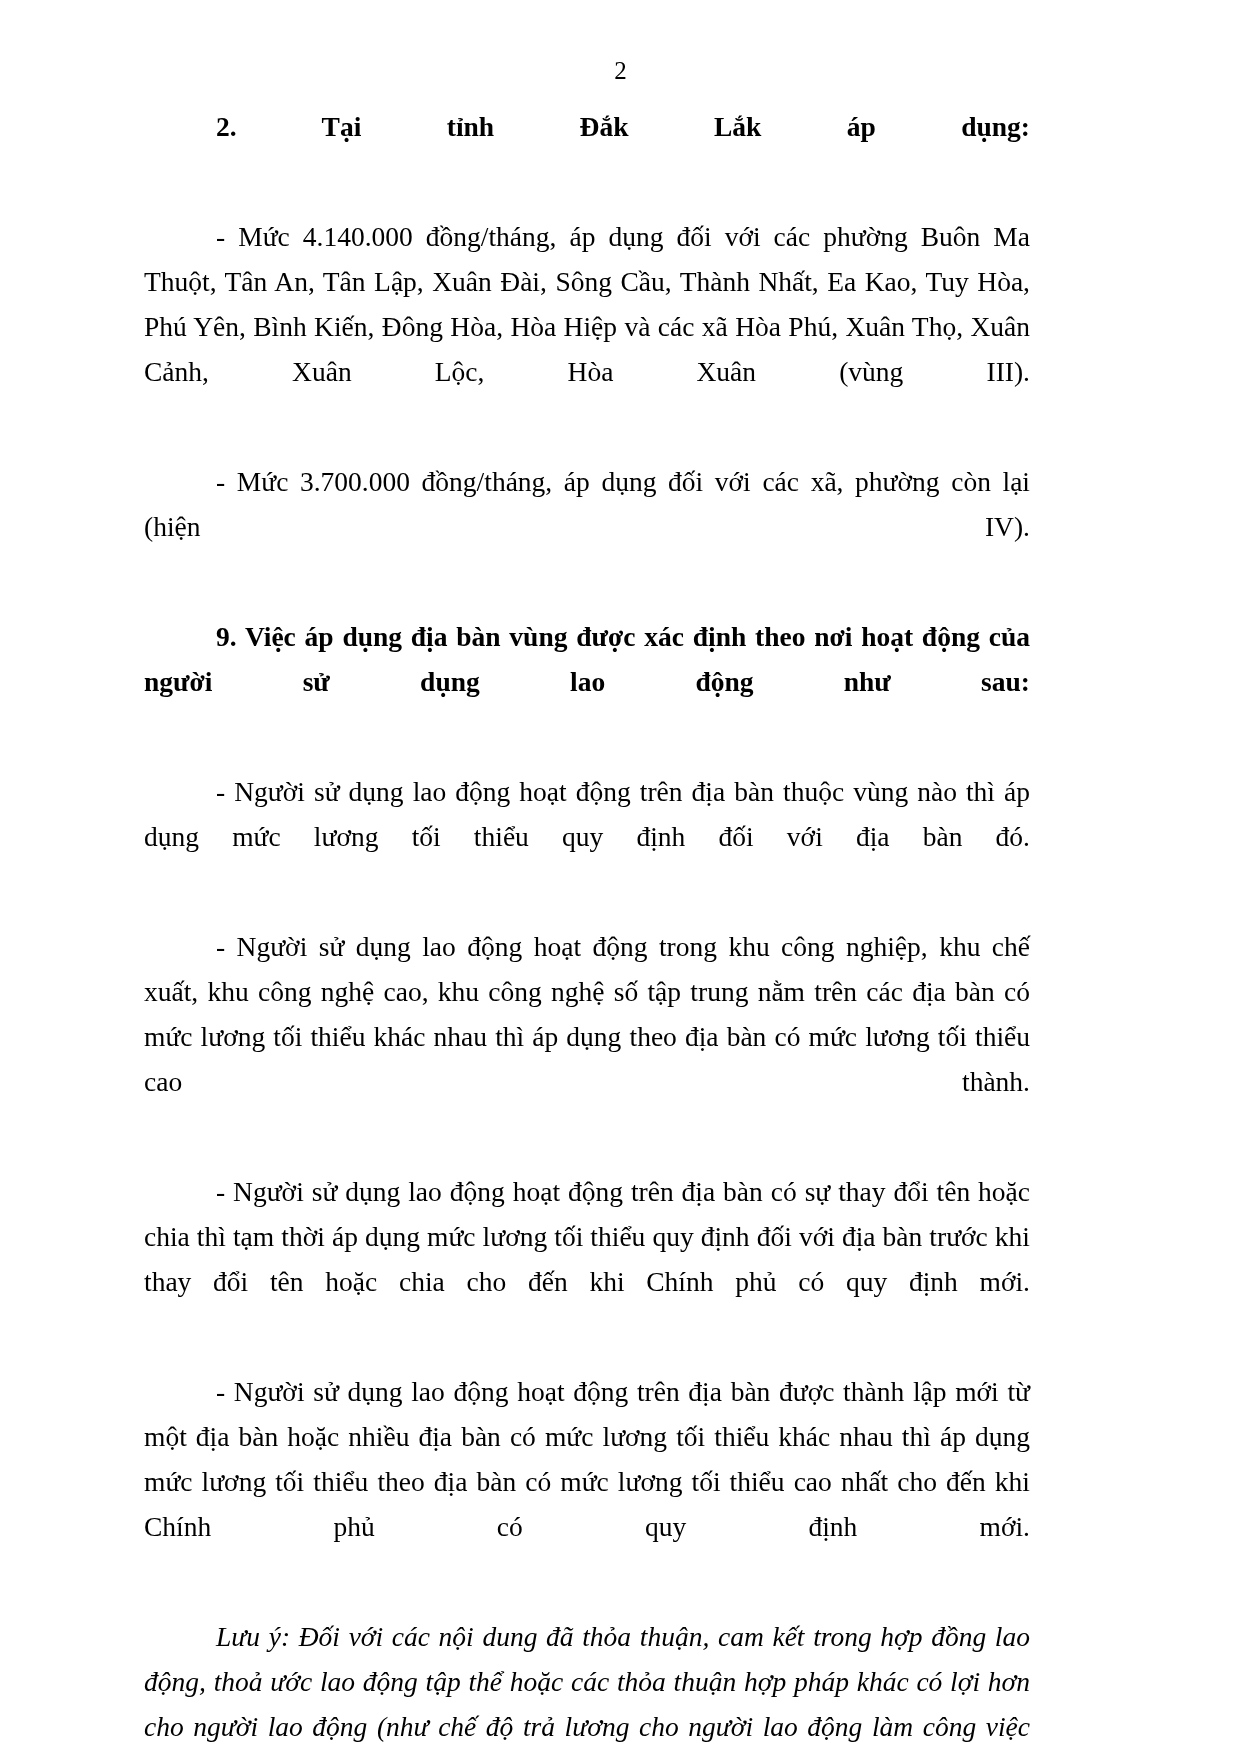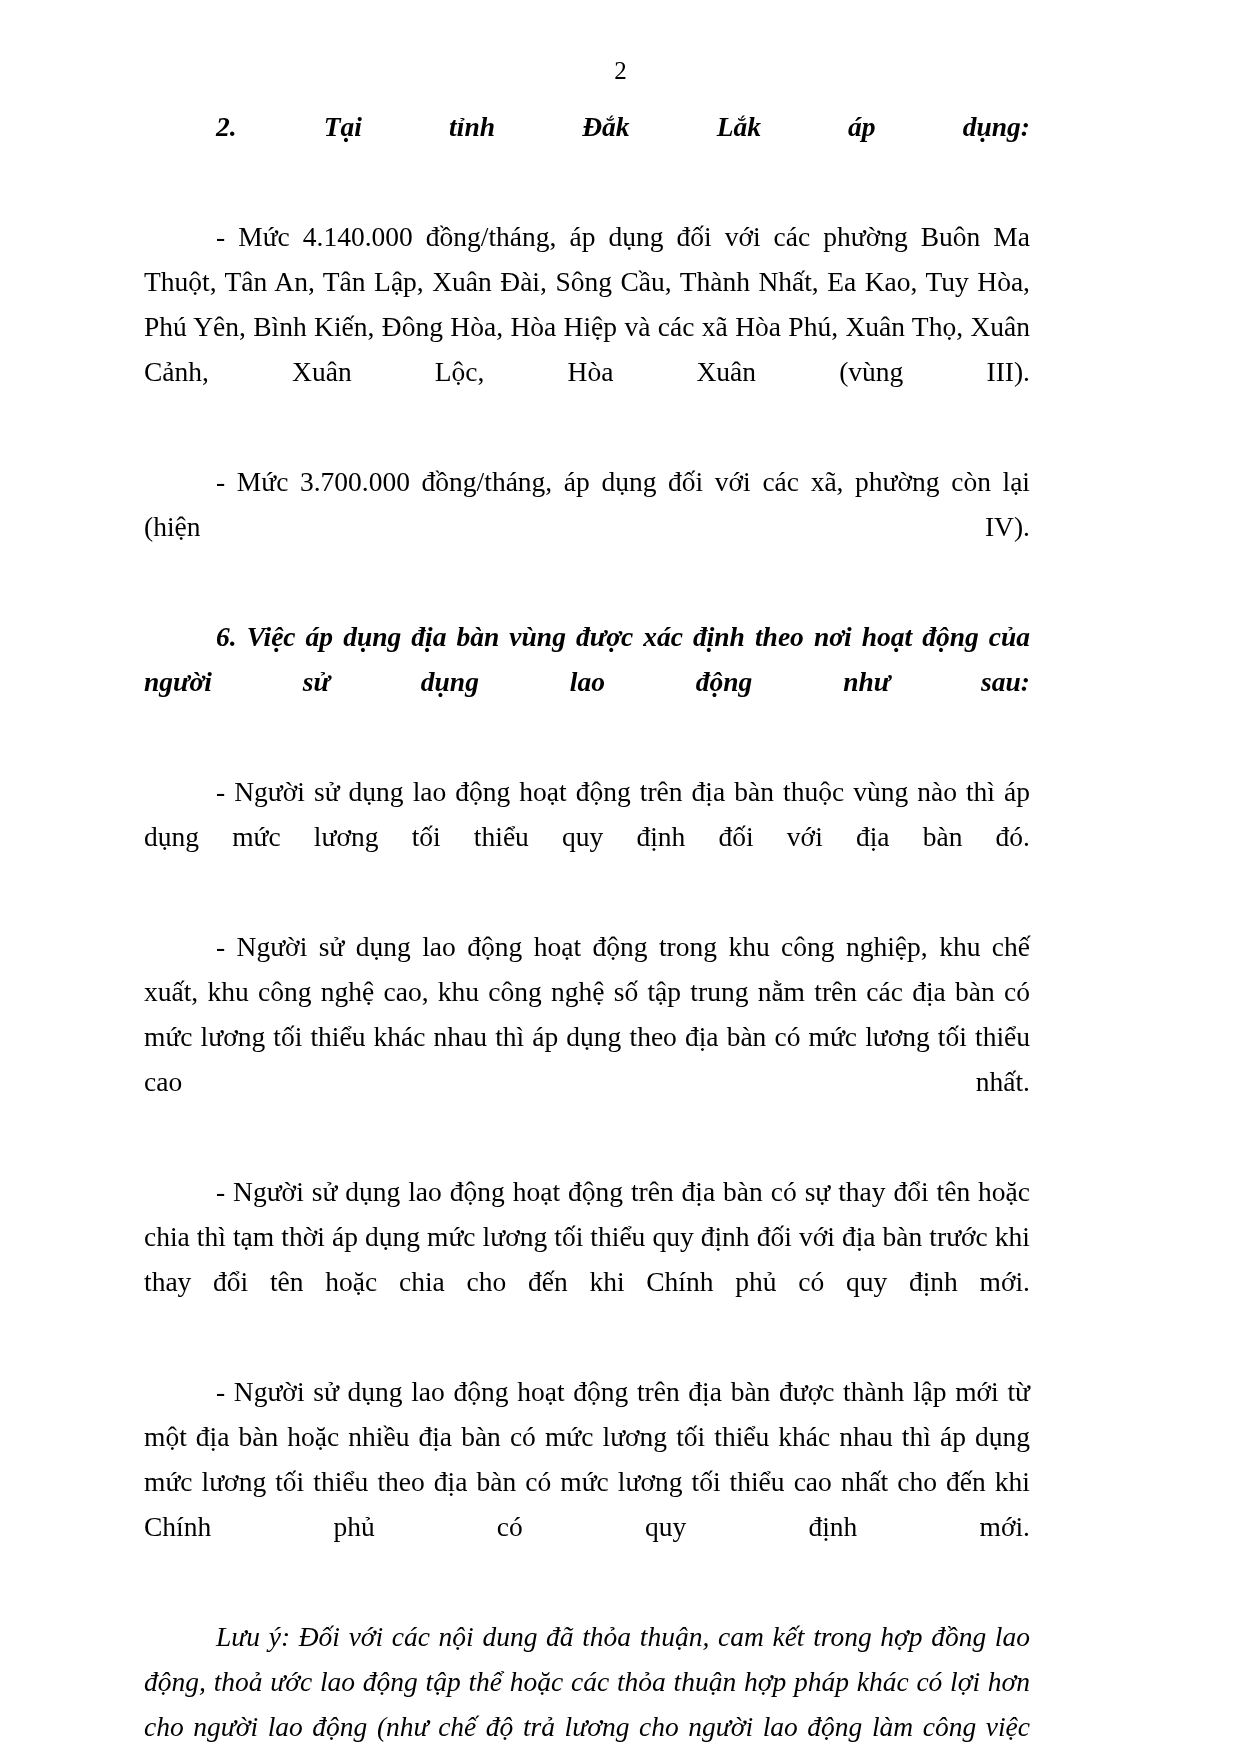--- a/index.html
+++ b/index.html
@@ -48,7 +48,6 @@
   }
   p.heading {
     font-weight: bold;
-    font-style: italic;
   }
   p.note {
     font-style: italic;

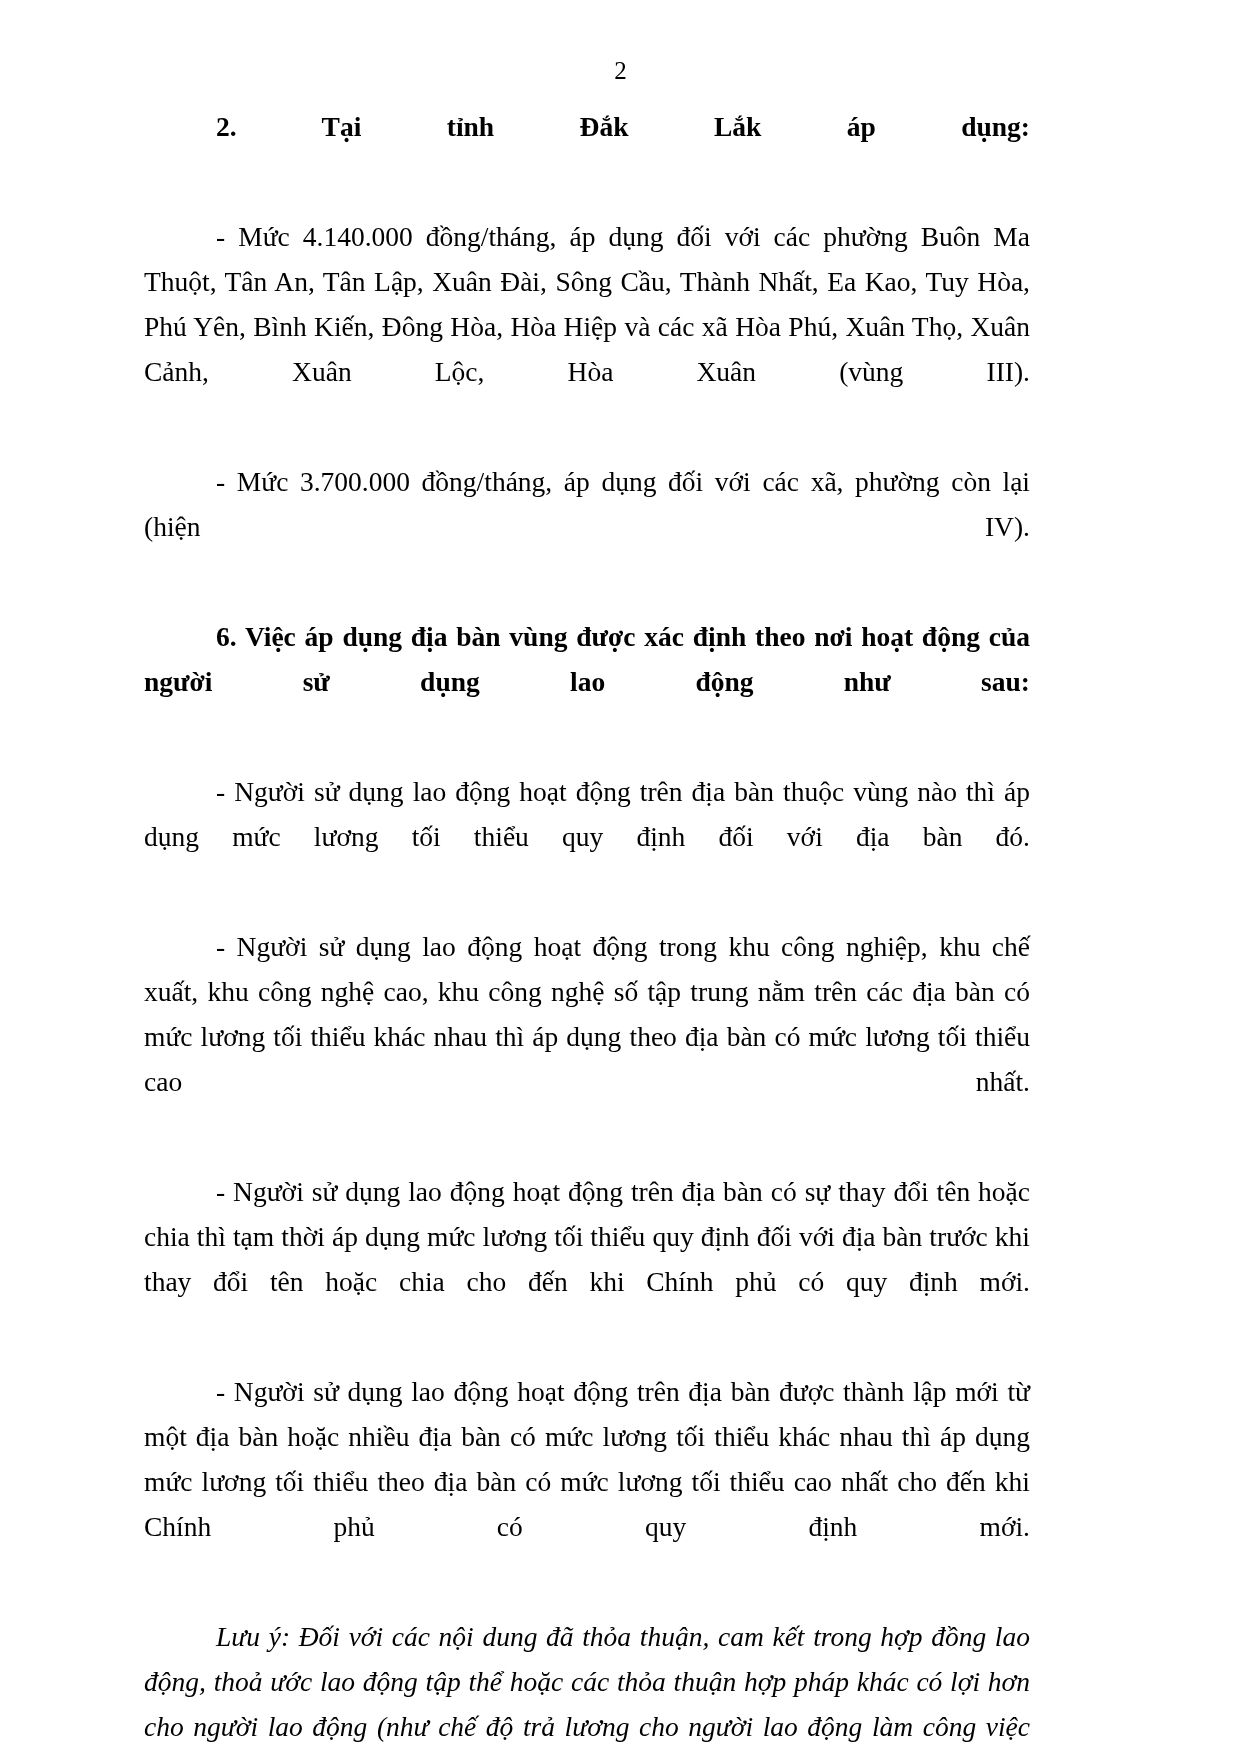--- a/index.html
+++ b/index.html
@@ -73,7 +73,7 @@
     <p class="heading">2. Tại tỉnh Đắk Lắk áp dụng:</p>
     <p class="body">- Mức 4.140.000 đồng/tháng, áp dụng đối với các phường Buôn Ma Thuột, Tân An, Tân Lập, Xuân Đài, Sông Cầu, Thành Nhất, Ea Kao, Tuy Hòa, Phú Yên, Bình Kiến, Đông Hòa, Hòa Hiệp và các xã Hòa Phú, Xuân Thọ, Xuân Cảnh, Xuân Lộc, Hòa Xuân (vùng III).</p>
     <p class="body">- Mức 3.700.000 đồng/tháng, áp dụng đối với các xã, phường còn lại (hiện IV).</p>
-    <p class="heading">6. Việc áp dụng địa bàn vùng được xác định theo nơi hoạt động của người sử dụng lao động như sau:</p>
+    <p class="heading">9. Việc áp dụng địa bàn vùng được xác định theo nơi hoạt động của người sử dụng lao động như sau:</p>
     <p class="body">- Người sử dụng lao động hoạt động trên địa bàn thuộc vùng nào thì áp dụng mức lương tối thiểu quy định đối với địa bàn đó.</p>
     <p class="body">- Người sử dụng lao động hoạt động trong khu công nghiệp, khu chế xuất, khu công nghệ cao, khu công nghệ số tập trung nằm trên các địa bàn có mức lương tối thiểu khác nhau thì áp dụng theo địa bàn có mức lương tối thiểu cao nhất.</p>
     <p class="body">- Người sử dụng lao động hoạt động trên địa bàn có sự thay đổi tên hoặc chia thì tạm thời áp dụng mức lương tối thiểu quy định đối với địa bàn trước khi thay đổi tên hoặc chia cho đến khi Chính phủ có quy định mới.</p>

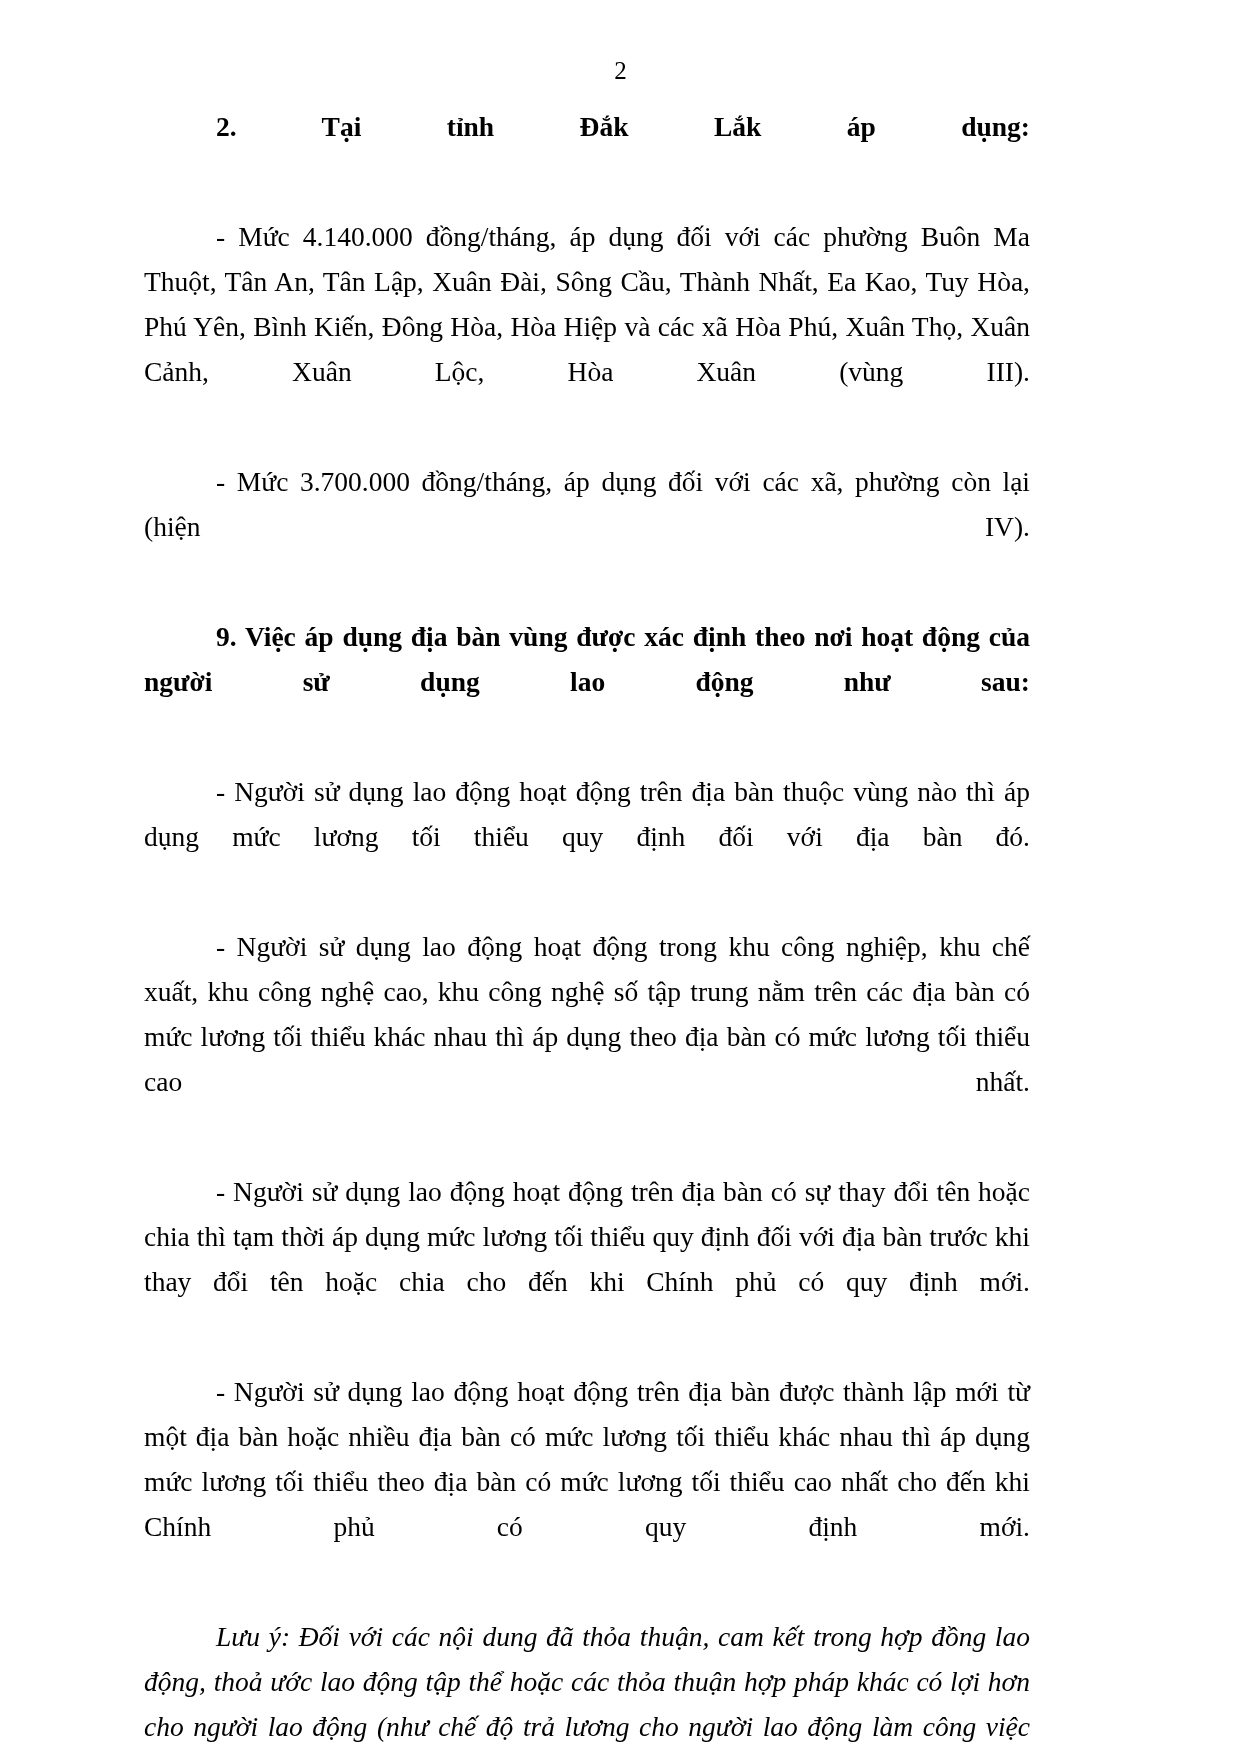--- a/index.html
+++ b/index.html
@@ -75,7 +75,7 @@
     <p class="body">- Mức 3.700.000 đồng/tháng, áp dụng đối với các xã, phường còn lại (hiện IV).</p>
     <p class="heading">9. Việc áp dụng địa bàn vùng được xác định theo nơi hoạt động của người sử dụng lao động như sau:</p>
     <p class="body">- Người sử dụng lao động hoạt động trên địa bàn thuộc vùng nào thì áp dụng mức lương tối thiểu quy định đối với địa bàn đó.</p>
-    <p class="body">- Người sử dụng lao động hoạt động trong khu công nghiệp, khu chế xuất, khu công nghệ cao, khu công nghệ số tập trung nằm trên các địa bàn có mức lương tối thiểu khác nhau thì áp dụng theo địa bàn có mức lương tối thiểu cao nhất.</p>
+    <p class="body">- Người sử dụng lao động hoạt động trong khu công nghiệp, khu chế xuất, khu công nghệ cao, khu công nghệ số tập trung nằm trên các địa bàn có mức lương tối thiểu khác nhau thì áp dụng theo địa bàn có mức lương tối thiểu cao thành.</p>
     <p class="body">- Người sử dụng lao động hoạt động trên địa bàn có sự thay đổi tên hoặc chia thì tạm thời áp dụng mức lương tối thiểu quy định đối với địa bàn trước khi thay đổi tên hoặc chia cho đến khi Chính phủ có quy định mới.</p>
     <p class="body">- Người sử dụng lao động hoạt động trên địa bàn được thành lập mới từ một địa bàn hoặc nhiều địa bàn có mức lương tối thiểu khác nhau thì áp dụng mức lương tối thiểu theo địa bàn có mức lương tối thiểu cao nhất cho đến khi Chính phủ có quy định mới.</p>
     <p class="note">Lưu ý: Đối với các nội dung đã thỏa thuận, cam kết trong hợp đồng lao động, thoả ước lao động tập thể hoặc các thỏa thuận hợp pháp khác có lợi hơn cho người lao động (như chế độ trả lương cho người lao động làm công việc hoặc chức danh đòi hỏi qua học tập, đào tạo nghề cao hơn ít nhất 7% so với mức lương tối thiểu và chế độ trả lương cho người lao động làm công việc hoặc chức danh có điều kiện lao động nặng nhọc, độc hại, nguy hiểm cao hơn ít nhất 5%; công việc hoặc chức danh có điều kiện lao động đặc biệt nặng nhọc, độc hại, nguy hiểm cao hơn ít nhất 7% so với mức lương của công việc hoặc chức danh có độ phức tạp tương đương, làm việc trong điều kiện lao động bình thường) so với quy định tại Nghị định này, thì tiếp tục được thực hiện, trừ trường hợp các bên có thỏa thuận khác.</p>

